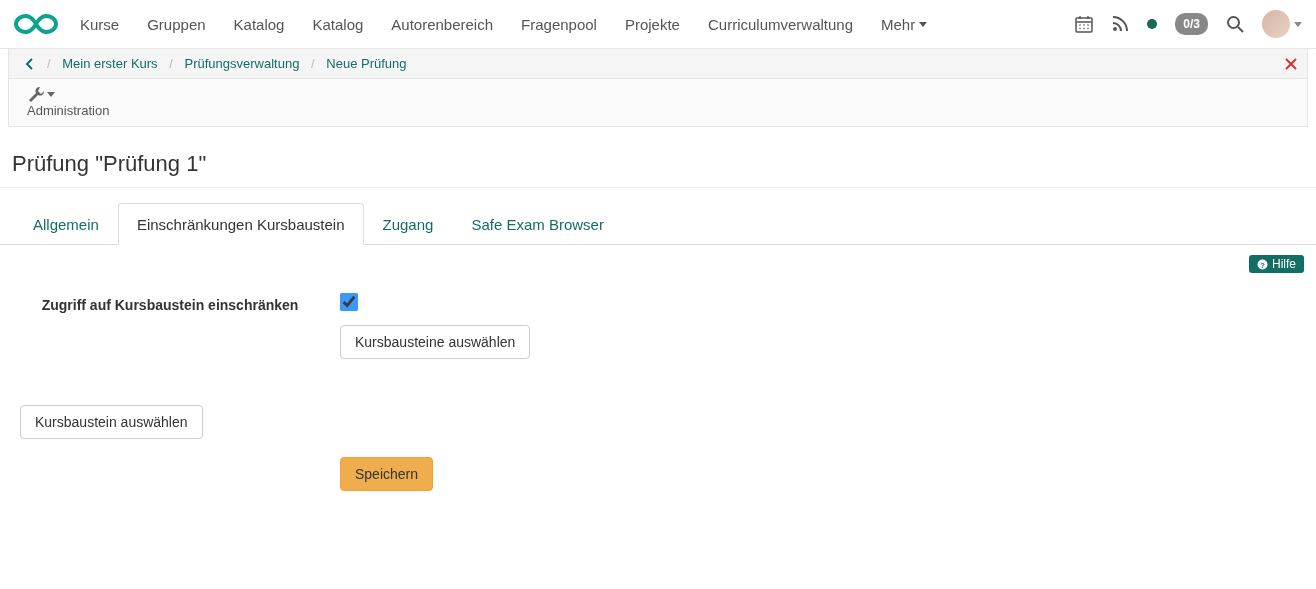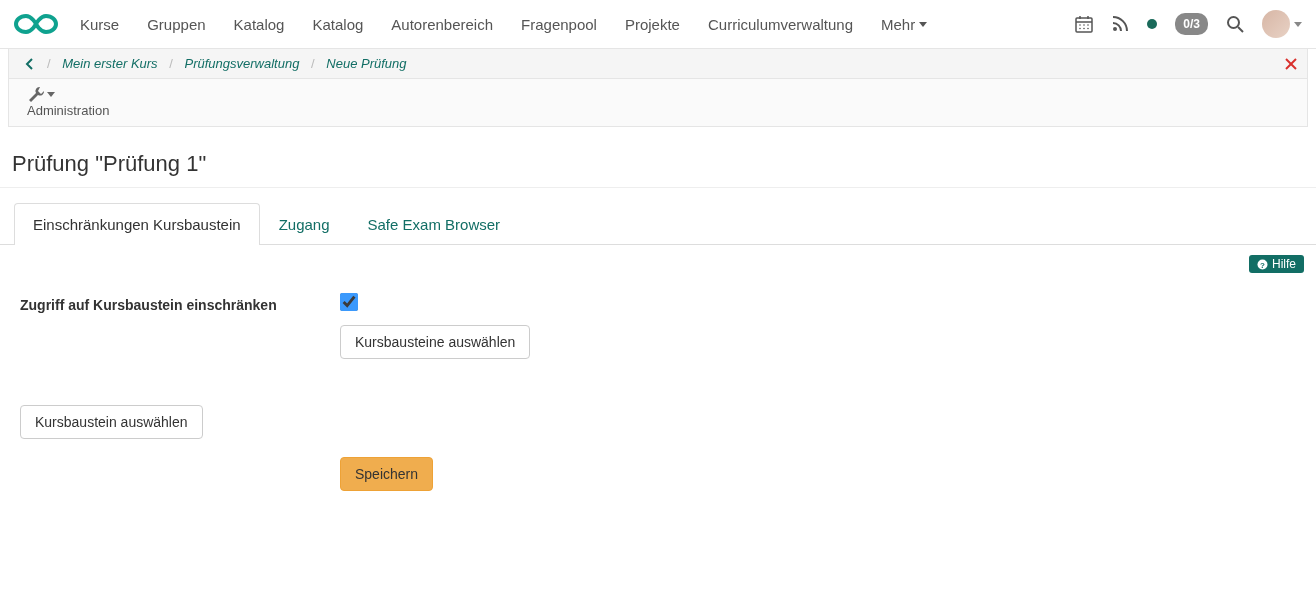--- a/index.html
+++ b/index.html
@@ -22,7 +22,7 @@
     .crumb-bar { background: #f5f5f5; border: 1px solid #e5e5e5; border-top: none; margin: 0 8px; border-radius: 0; display:flex; align-items:center; padding: 0 10px; height: 30px; position:relative;}
     .crumb-bar .back { color: #126e65; cursor:pointer; padding: 0 6px;}
     .crumb { font-size: 13px; }
-    .crumb a { color: #126e65; text-decoration: none; cursor:pointer;font-style:italic;}
+    .crumb a { color: #126e65; text-decoration: none; cursor:pointer;}
     .crumb .sep { color: #bbb; padding: 0 8px; }
     .crumb-close { margin-left:auto; cursor:pointer; }
     

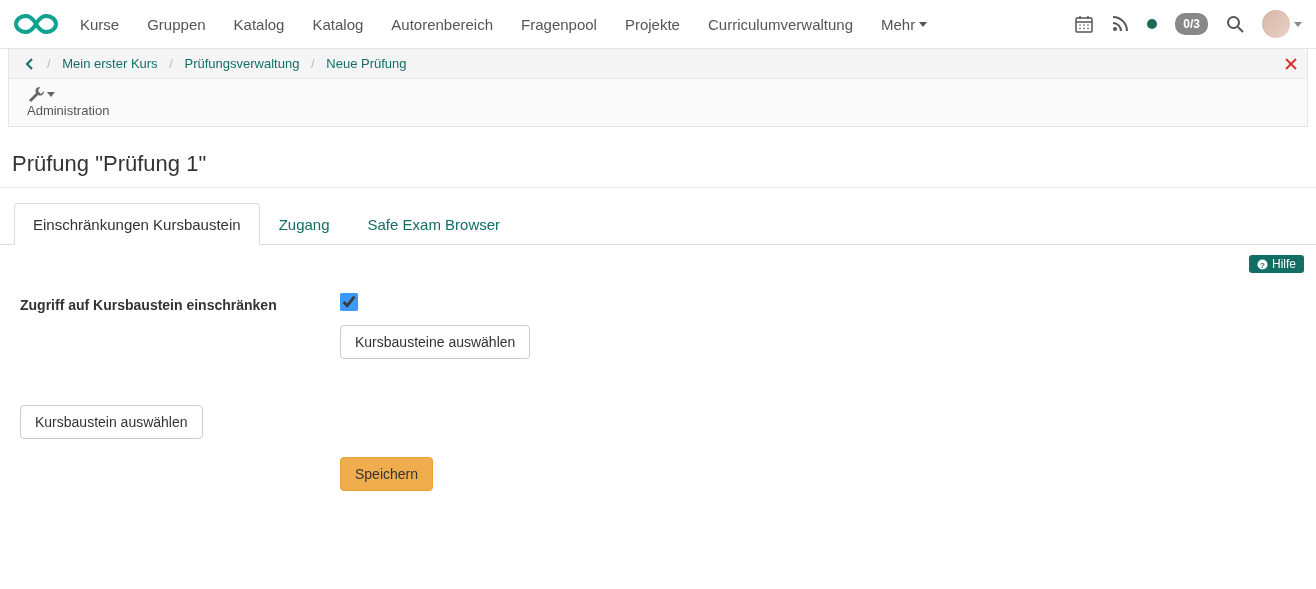--- a/index.html
+++ b/index.html
@@ -159,6 +159,7 @@
 <h1 class="page-title">Prüfung "Prüfung 1"</h1>
 
 <div class="tabs">
+  <div class="tab">Allgemein</div>
   <div class="tab active">Einschränkungen Kursbaustein</div>
   <div class="tab">Zugang</div>
   <div class="tab">Safe Exam Browser</div>

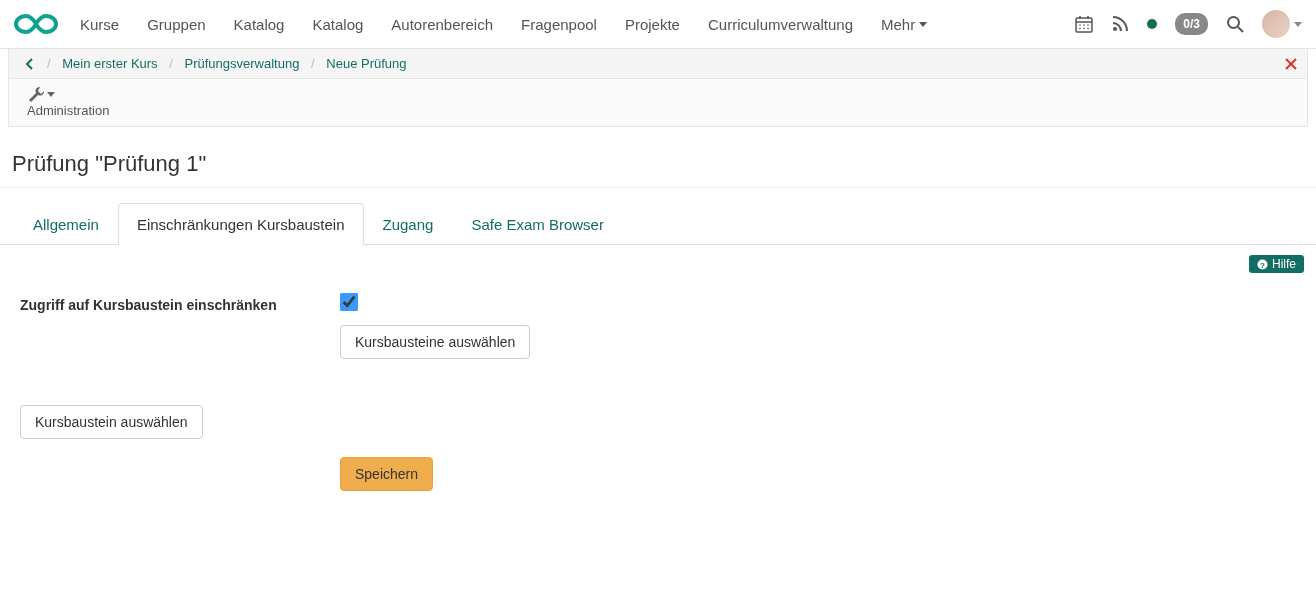--- a/index.html
+++ b/index.html
@@ -46,7 +46,7 @@
     
     .form { padding: 20px 20px 30px; clear:both;}
     .form-row { display:flex; margin-bottom: 18px; }
-    .form-label { width: 320px; text-align:left; padding-right: 20px; font-weight:600; color:#333; font-size:14px; padding-top:4px;}
+    .form-label { width: 320px; text-align:center; padding-right: 20px; font-weight:600; color:#333; font-size:14px; padding-top:4px;}
     .form-field { flex:1; }
     .checkbox { width:18px; height:18px; accent-color:#3b99fc; cursor:pointer;}
     .btn { background:#fff; border:1px solid #ccc; border-radius:4px; padding: 8px 14px; font-size:14px; color:#333; cursor:pointer; }

